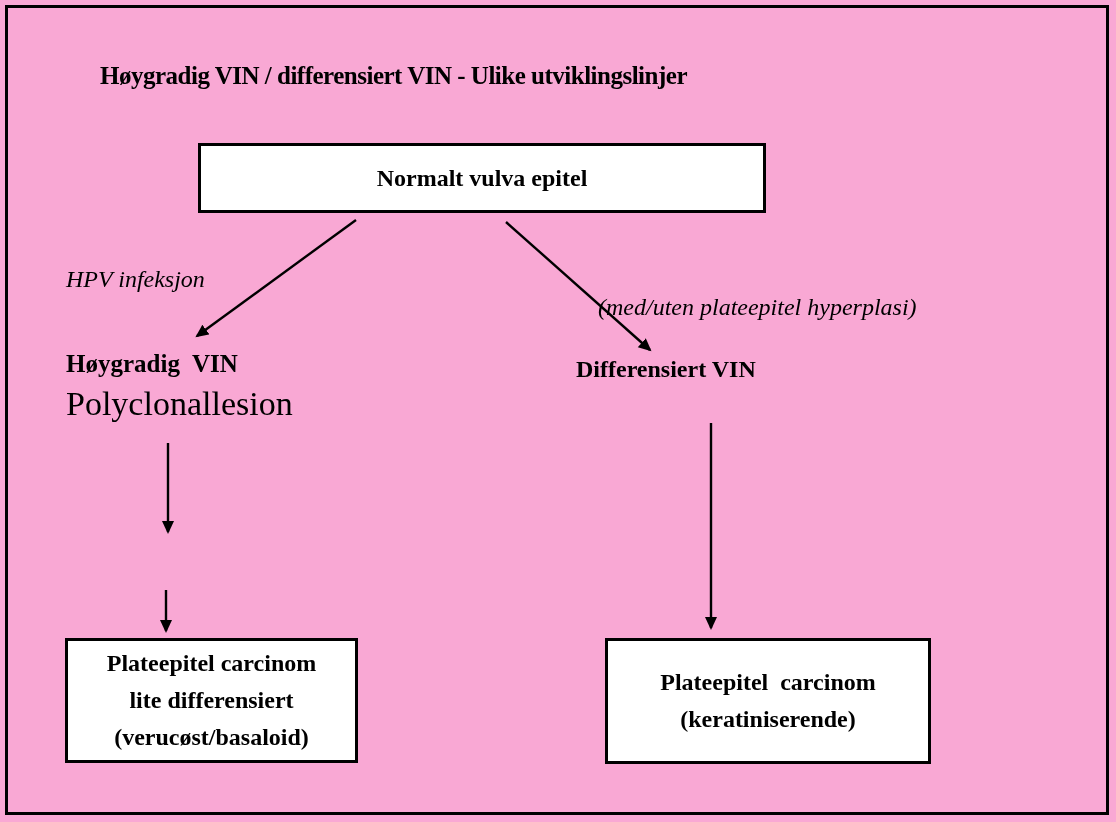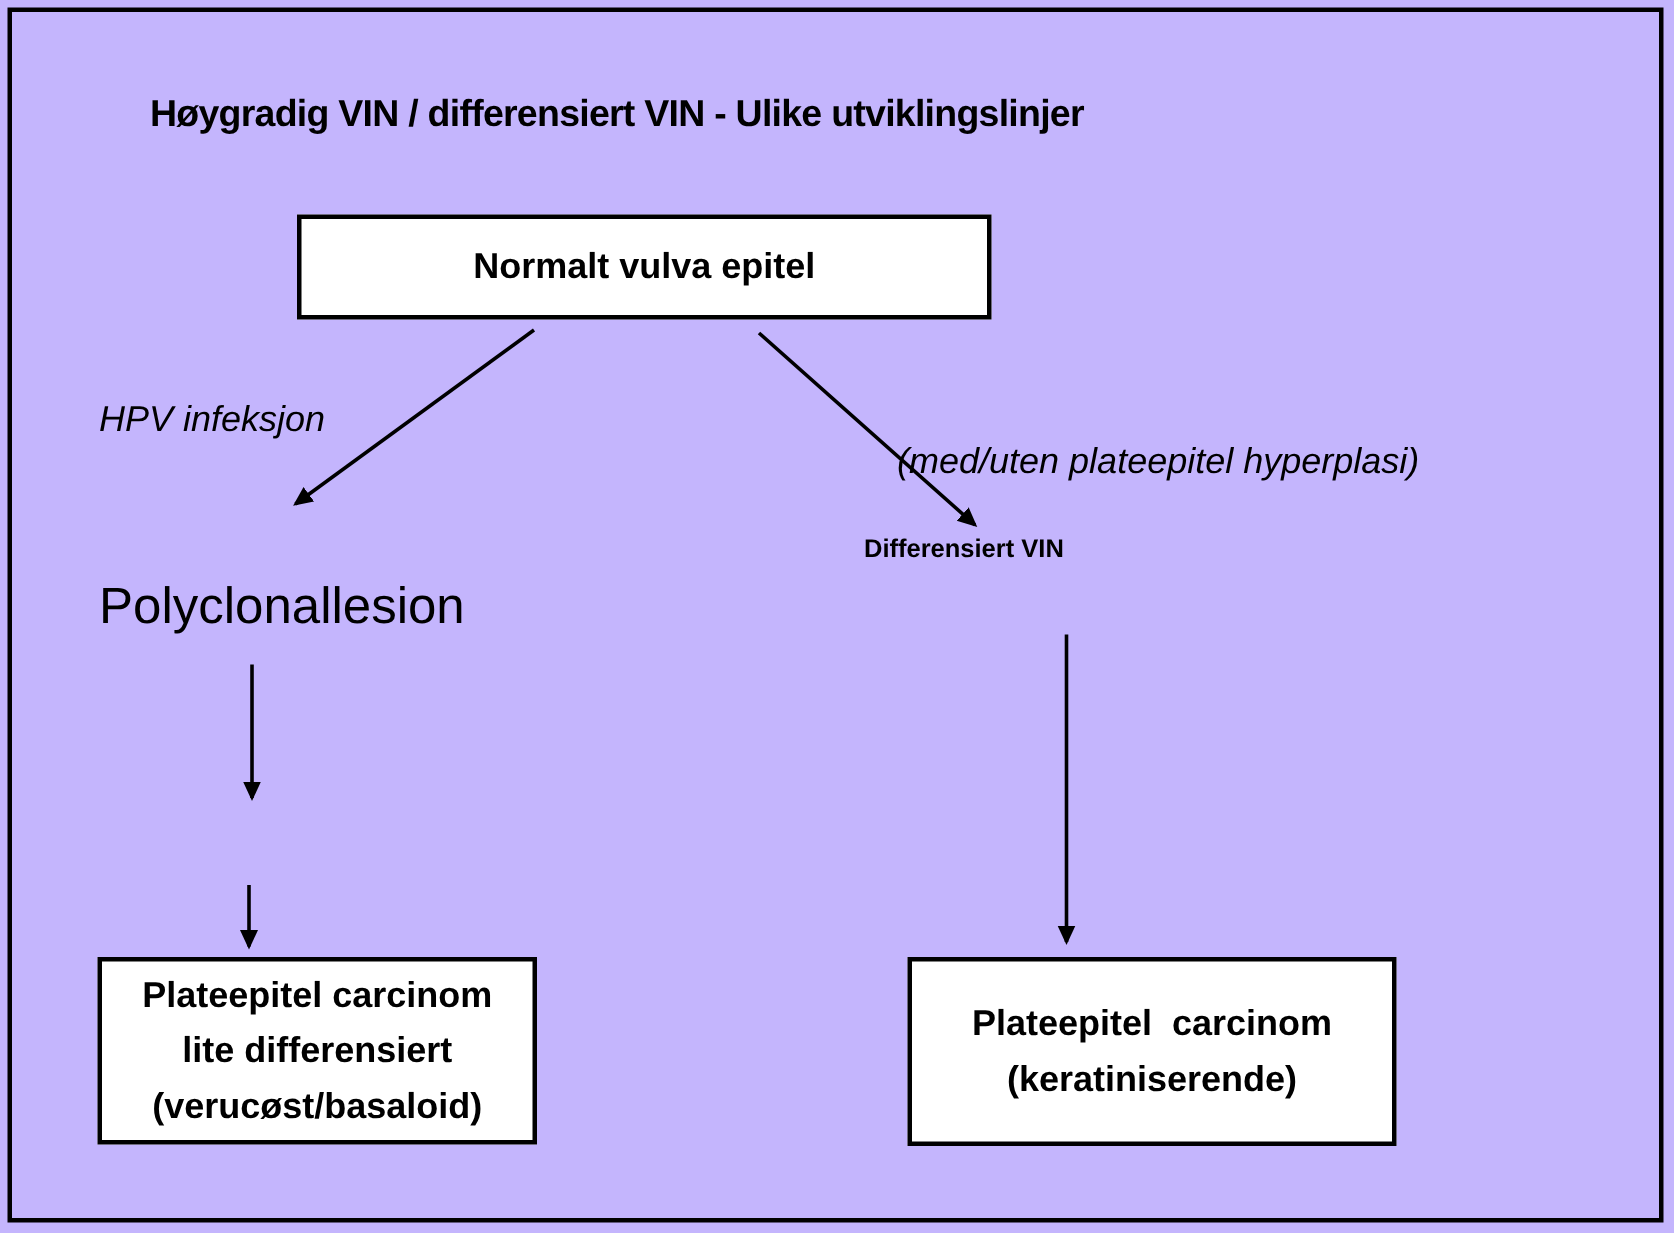--- a/index.html
+++ b/index.html
@@ -12,8 +12,9 @@
     position: relative;
     width: 1116px;
     height: 822px;
-    background: #c4b5fd;
+    background: #f9a8d4;
     overflow: hidden;
+    font-family: Liberation Serif, serif;
   }
   #outer-frame {
     position: absolute;

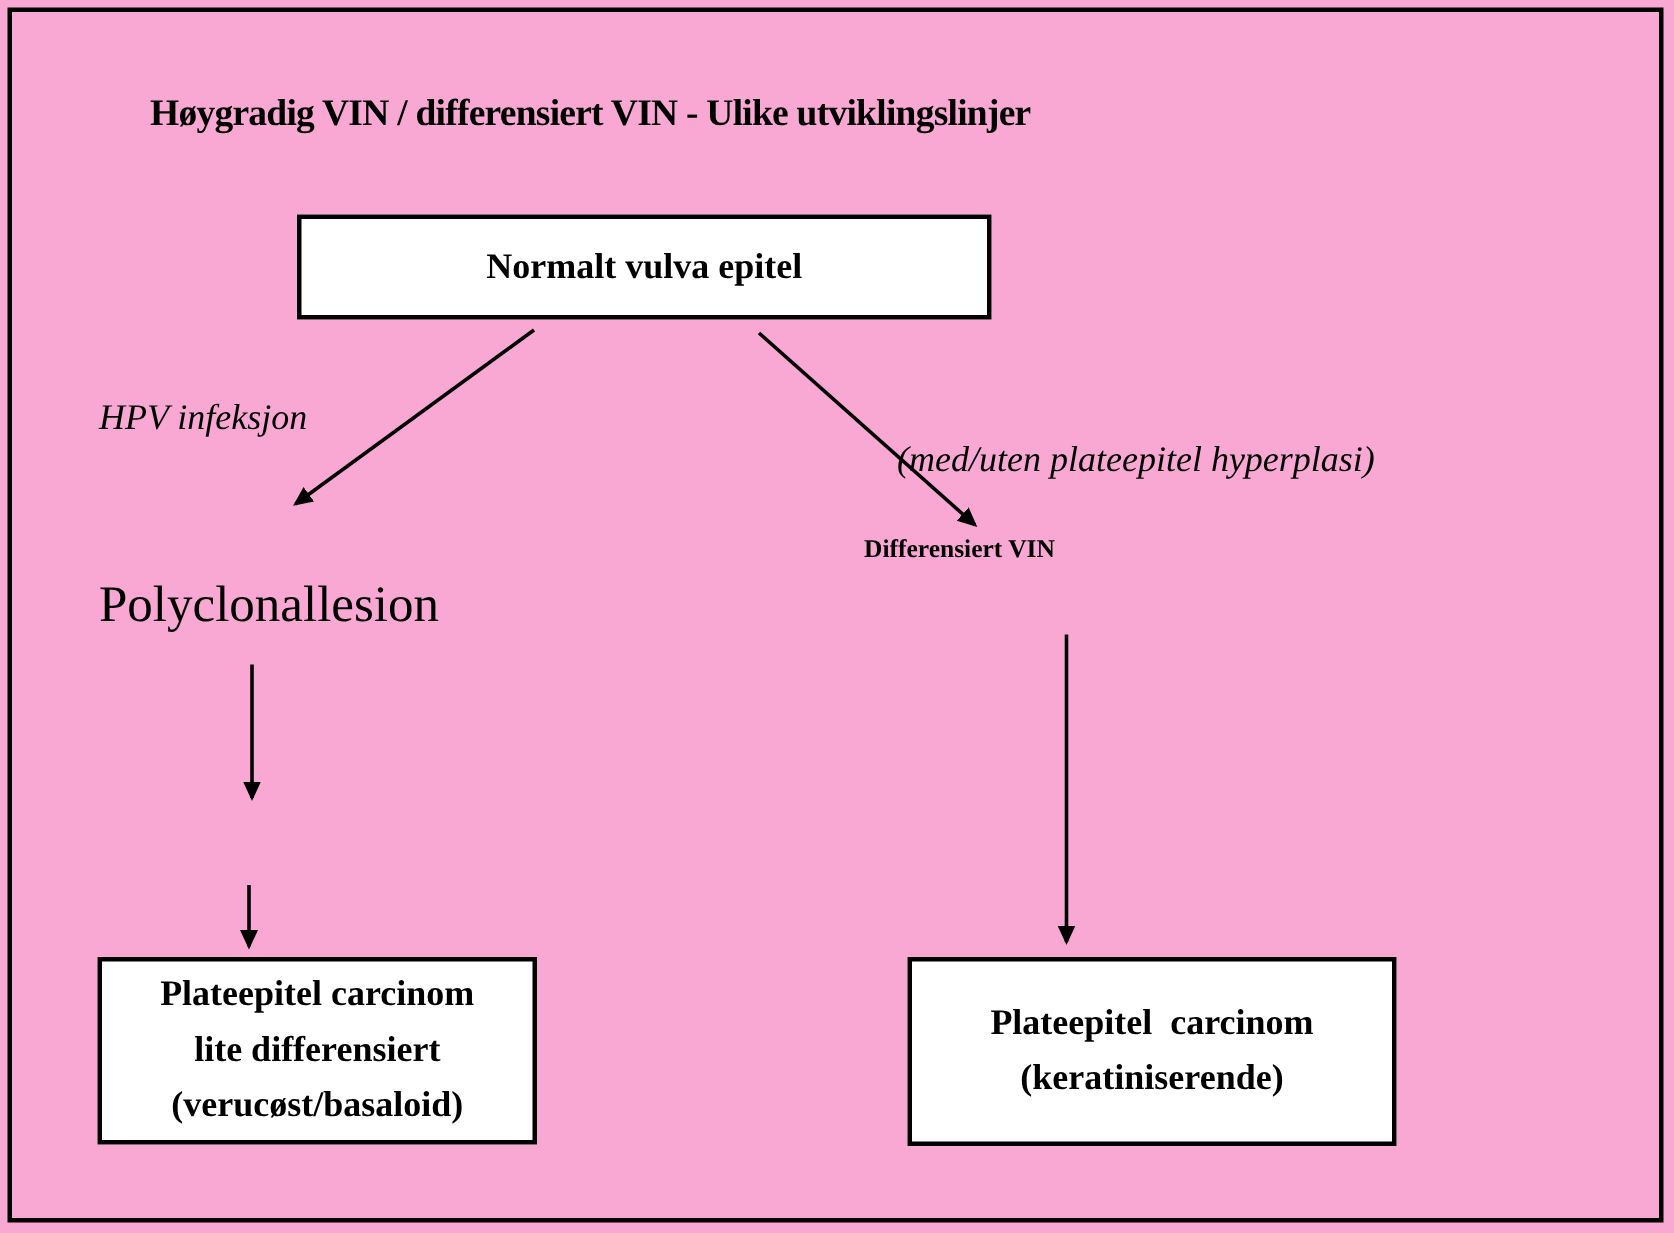--- a/index.html
+++ b/index.html
@@ -42,7 +42,7 @@
   }
   #box-normal {
     left: 198px; top: 143px;
-    width: 463px; height: 70px;
+    width: 568px; height: 70px;
     font-size: 24px;
     font-weight: bold;
   }

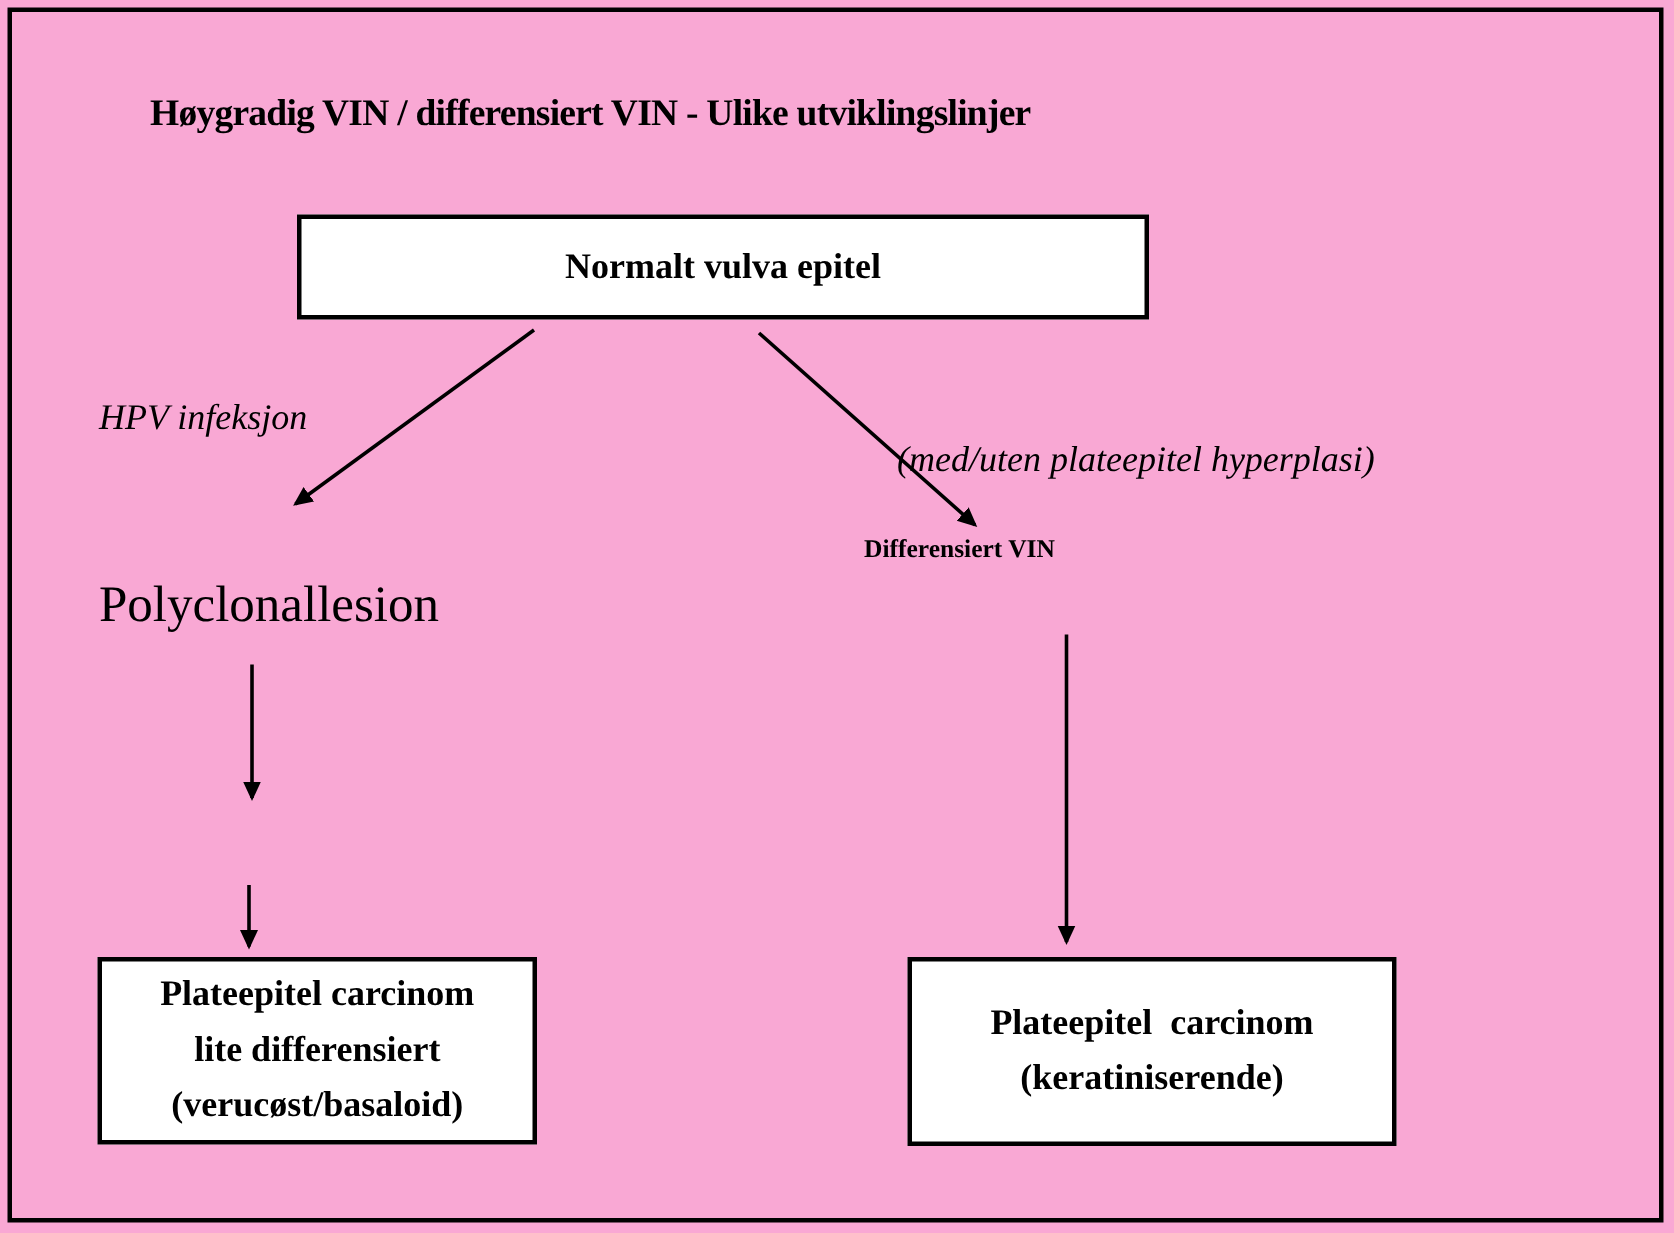--- a/index.html
+++ b/index.html
@@ -109,6 +109,7 @@
 
   <div class="abs lbl-italic" id="lbl-lichen-2">(med/uten plateepitel hyperplasi)</div>
 
+  <div class="abs" id="lbl-hoygradig">Høygradig  VIN</div>
 
   <div class="abs" id="lbl-polyclonal">Polyclonallesion</div>
 

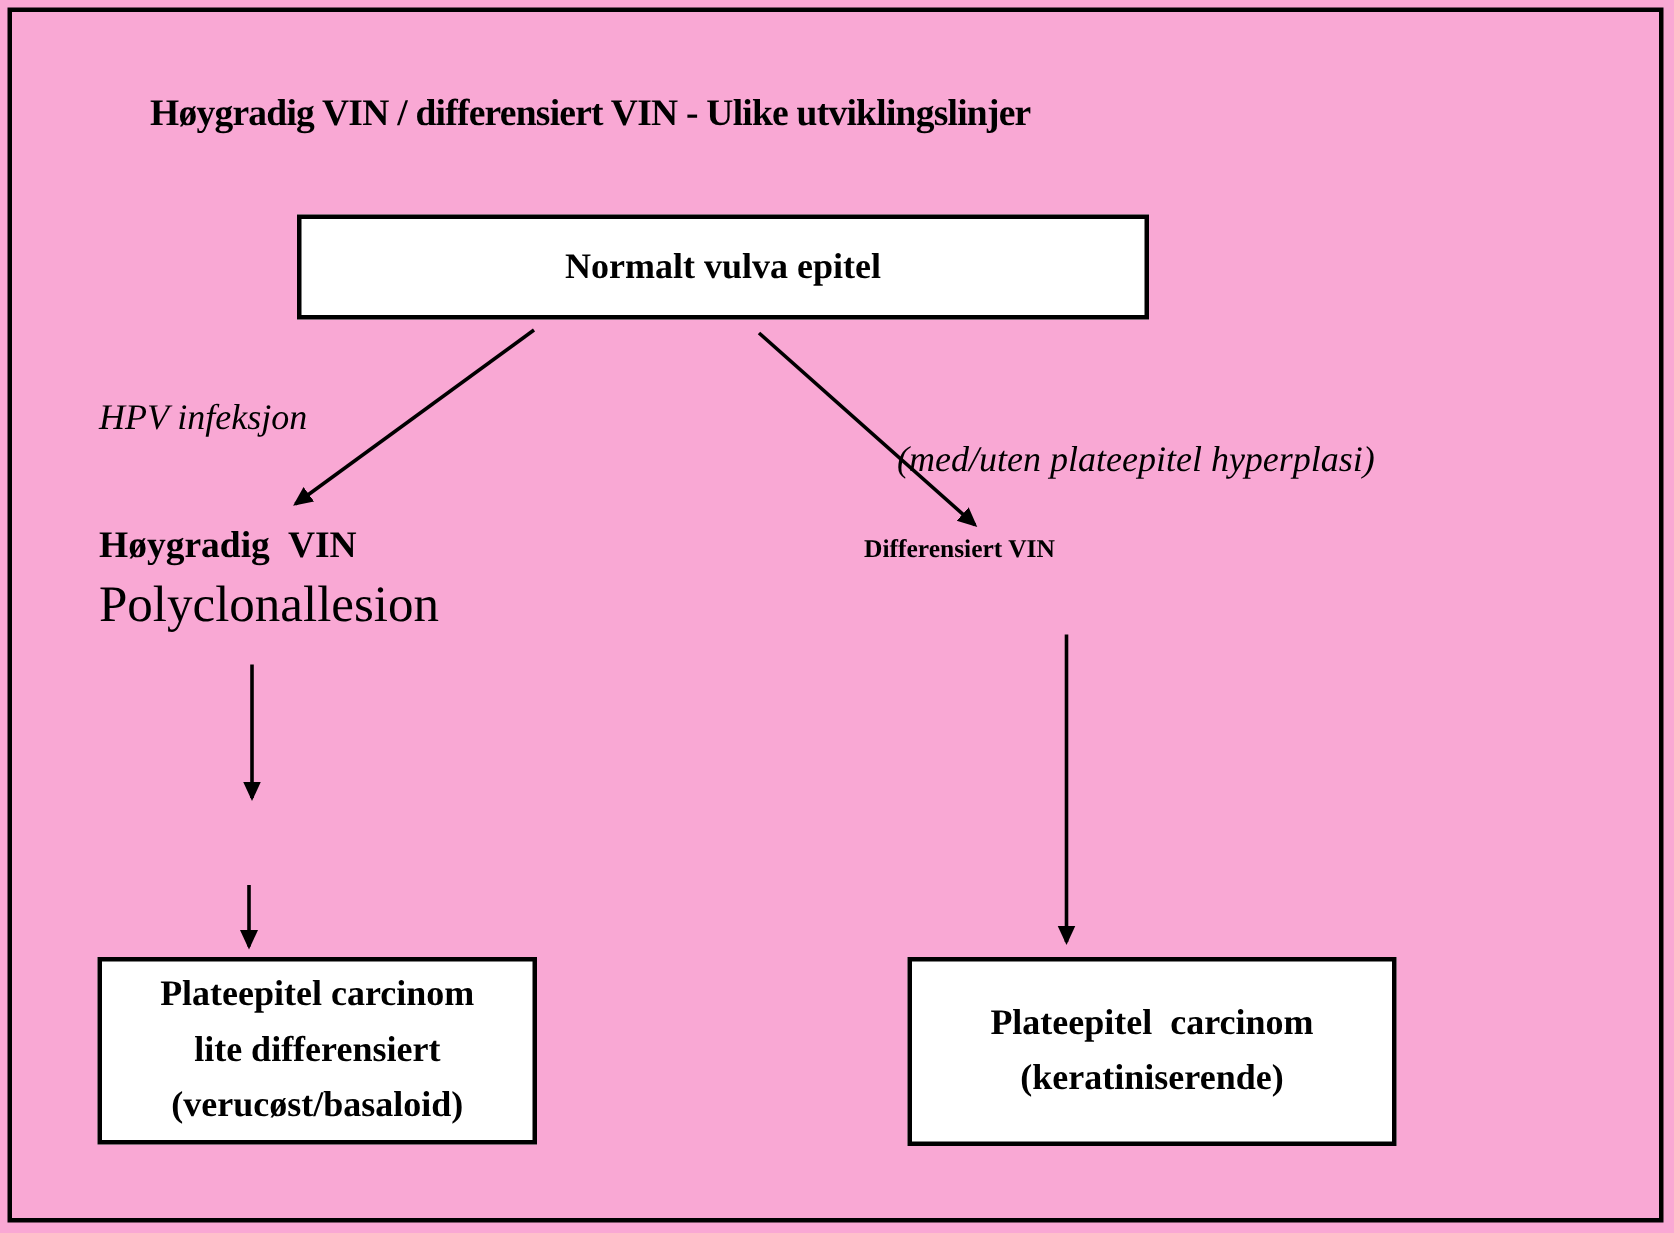--- a/index.html
+++ b/index.html
@@ -78,7 +78,7 @@
   }
   #lbl-differensiert {
     left: 576px; top: 356px;
-    font-size: 17px; font-weight: bold;
+    font-size: 24px; font-weight: bold;
   }
   #lbl-monoclonal {
     left: 72px; top: 548px;

